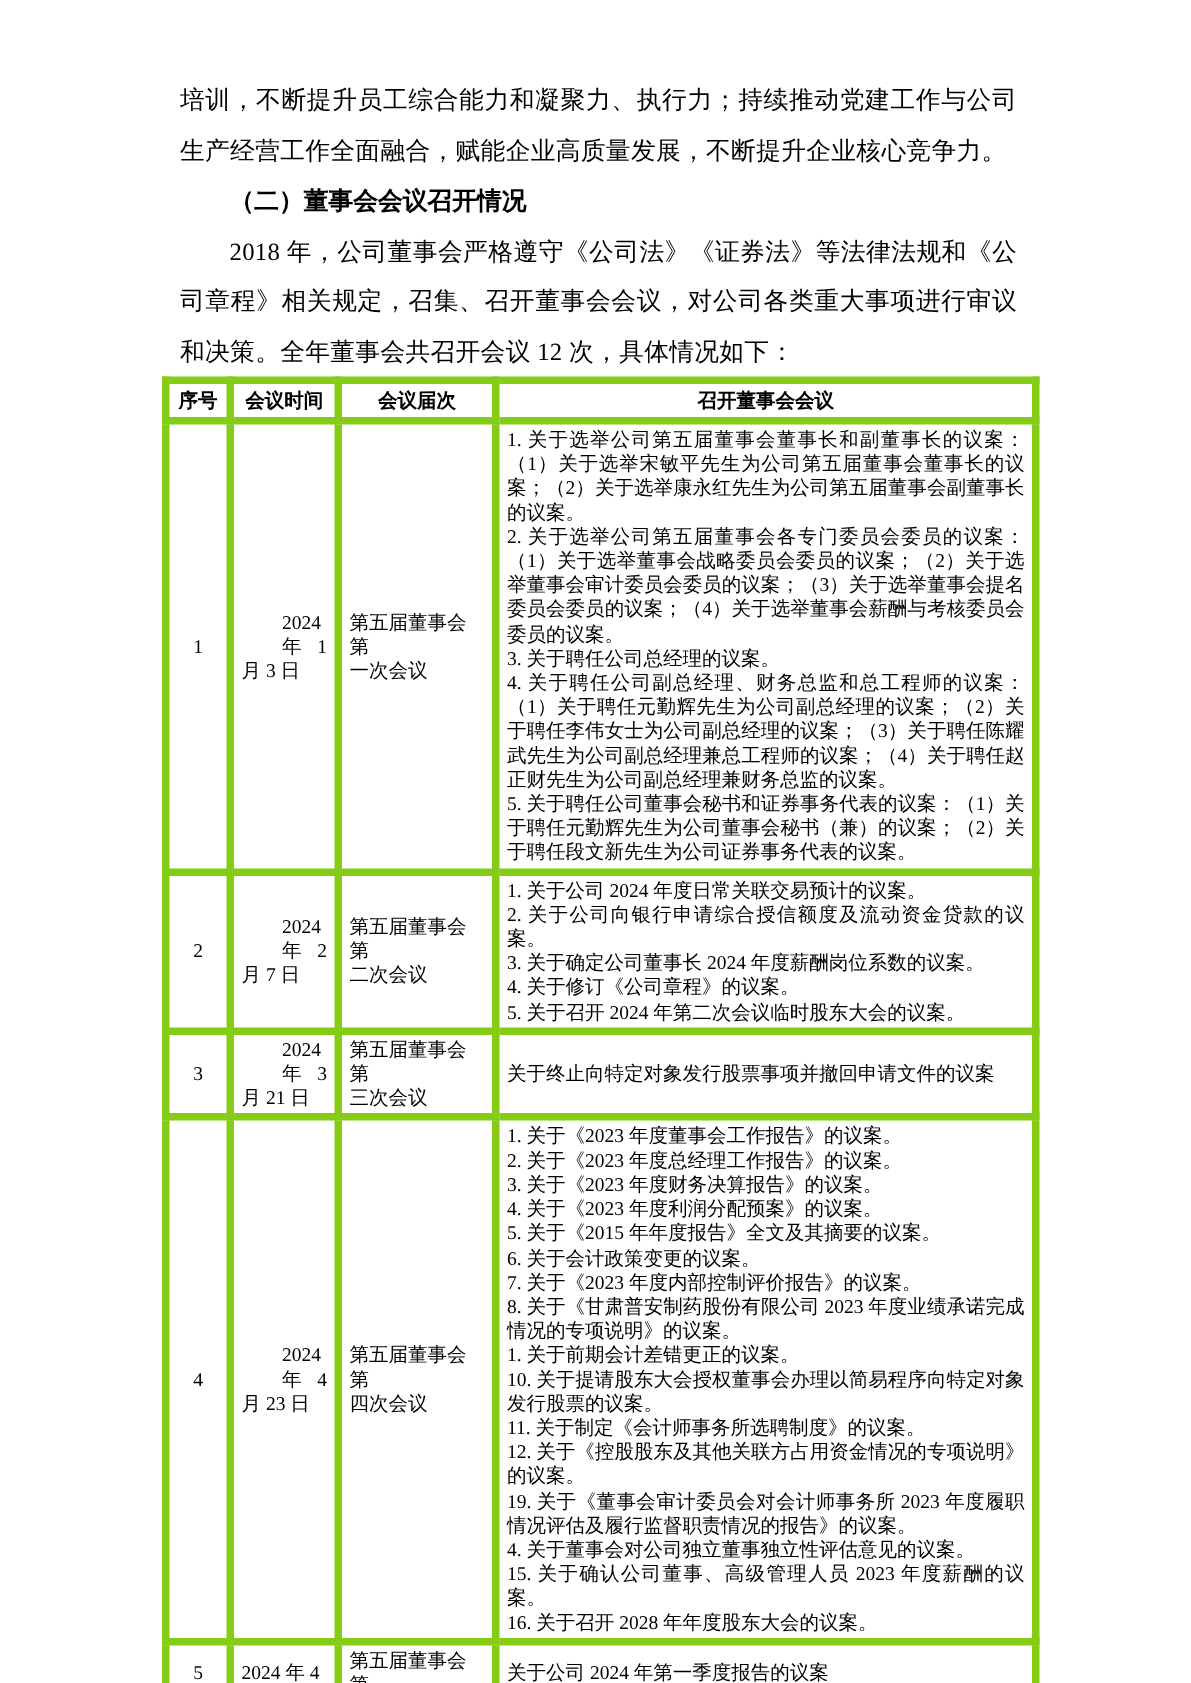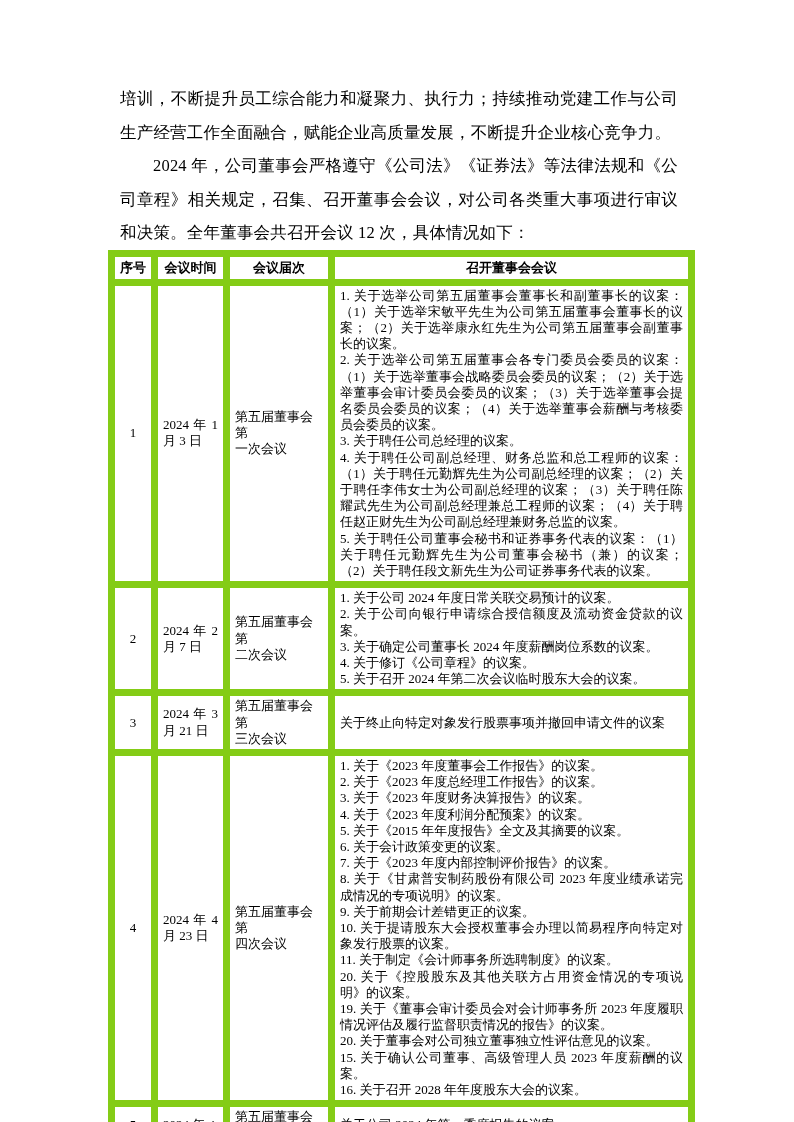--- a/index.html
+++ b/index.html
@@ -12,7 +12,7 @@
     color: #000000;
     font-family: "Liberation Serif", "DejaVu Serif", serif;
     box-sizing: border-box;
-    padding: 82px 106px 0 108px;
+    padding: 50px 106px 0 108px;
     overflow: hidden;
   }
   .para {

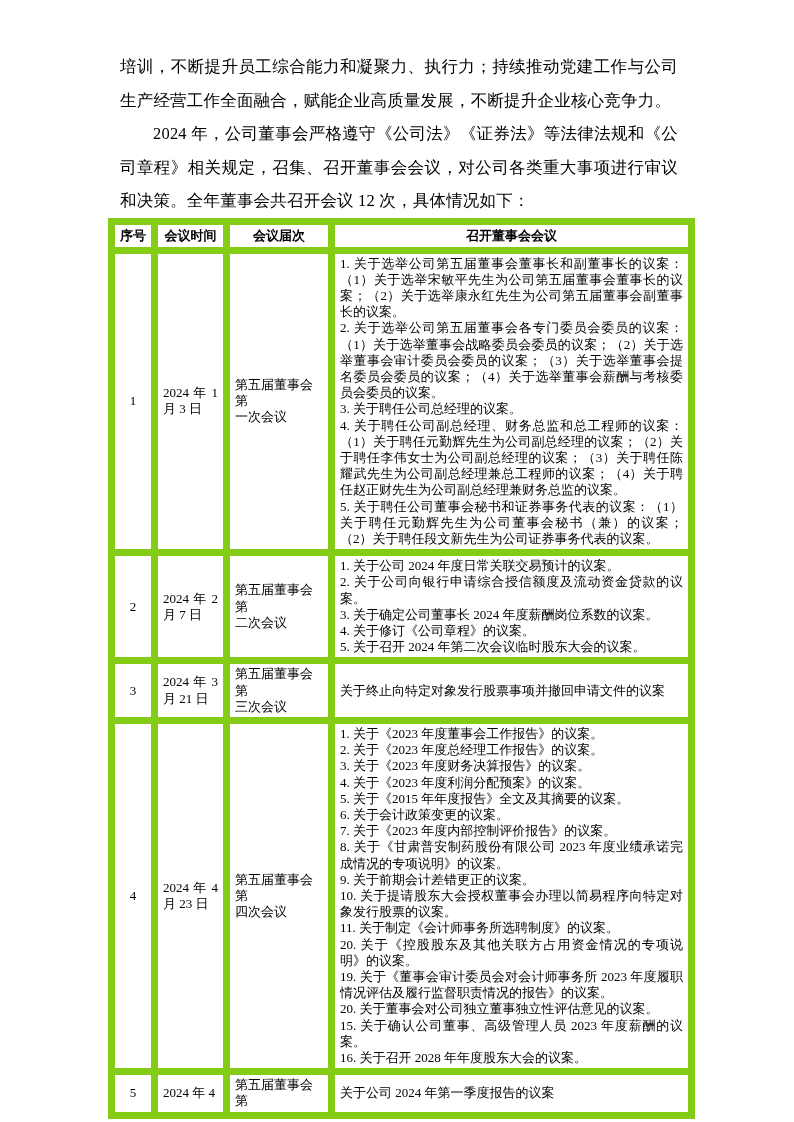--- a/index.html
+++ b/index.html
@@ -67,6 +67,7 @@
 
 <div class="doc">
   <p class="para">培训，不断提升员工综合能力和凝聚力、执行力；持续推动党建工作与公司生产经营工作全面融合，赋能企业高质量发展，不断提升企业核心竞争力。</p>
+  <p class="heading">（二）董事会会议召开情况</p>
   <p class="para indent">2024 年，公司董事会严格遵守《公司法》《证券法》等法律法规和《公司章程》相关规定，召集、召开董事会会议，对公司各类重大事项进行审议和决策。全年董事会共召开会议 12 次，具体情况如下：</p>
 
   <table class="meetings">

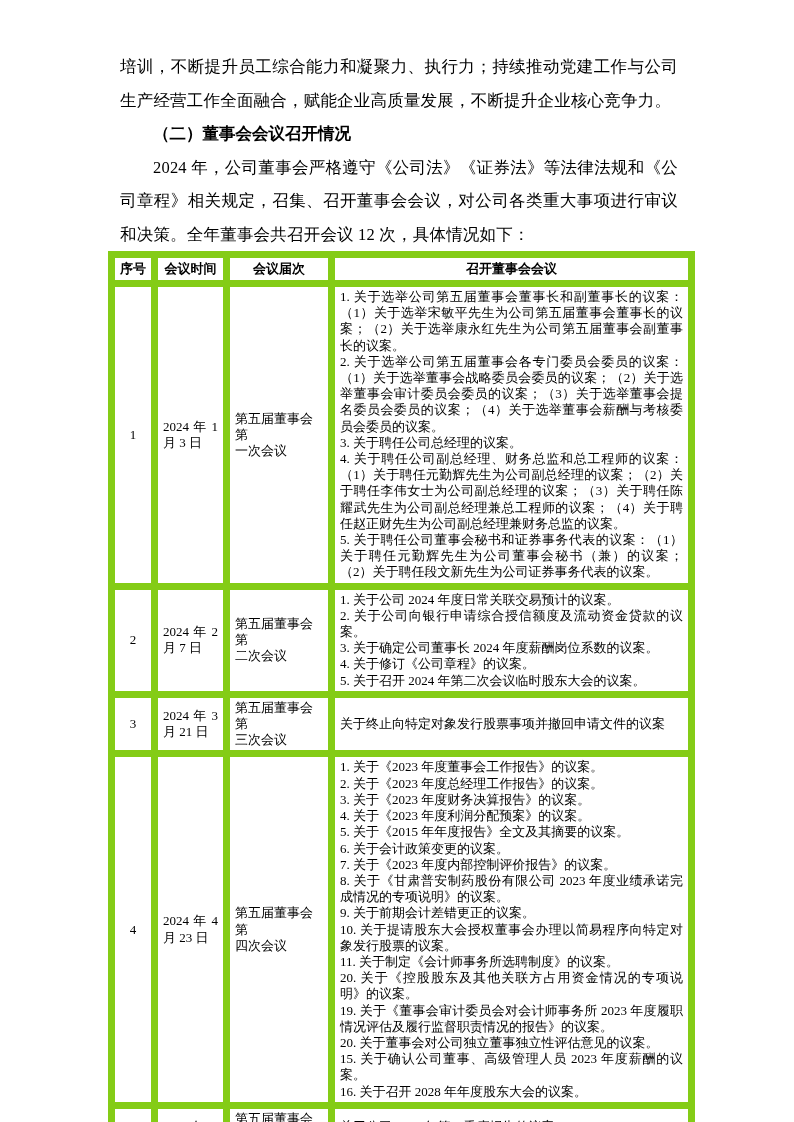--- a/index.html
+++ b/index.html
@@ -68,7 +68,7 @@
 <div class="doc">
   <p class="para">培训，不断提升员工综合能力和凝聚力、执行力；持续推动党建工作与公司生产经营工作全面融合，赋能企业高质量发展，不断提升企业核心竞争力。</p>
   <p class="heading">（二）董事会会议召开情况</p>
-  <p class="para indent">2024 年，公司董事会严格遵守《公司法》《证券法》等法律法规和《公司章程》相关规定，召集、召开董事会会议，对公司各类重大事项进行审议和决策。全年董事会共召开会议 12 次，具体情况如下：</p>
+  <p class="para indent">2018 年，公司董事会严格遵守《公司法》《证券法》等法律法规和《公司章程》相关规定，召集、召开董事会会议，对公司各类重大事项进行审议和决策。全年董事会共召开会议 12 次，具体情况如下：</p>
 
   <table class="meetings">
     <colgroup>

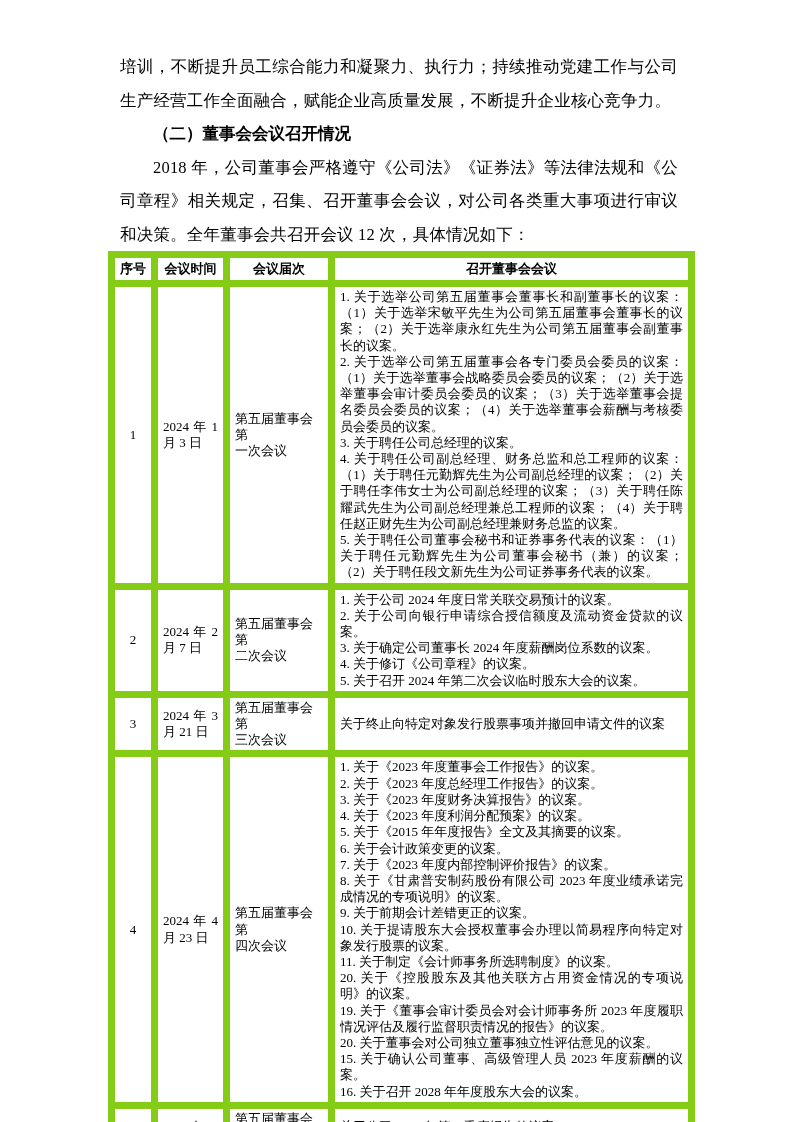--- a/index.html
+++ b/index.html
@@ -39,7 +39,7 @@
     margin-top: 0;
   }
   table.meetings th, table.meetings td {
-    border: 7px solid #84cc16;
+    border: 5px solid #84cc16;
     box-sizing: border-box;
     font-size: 13px;
     padding: 2px 5px;

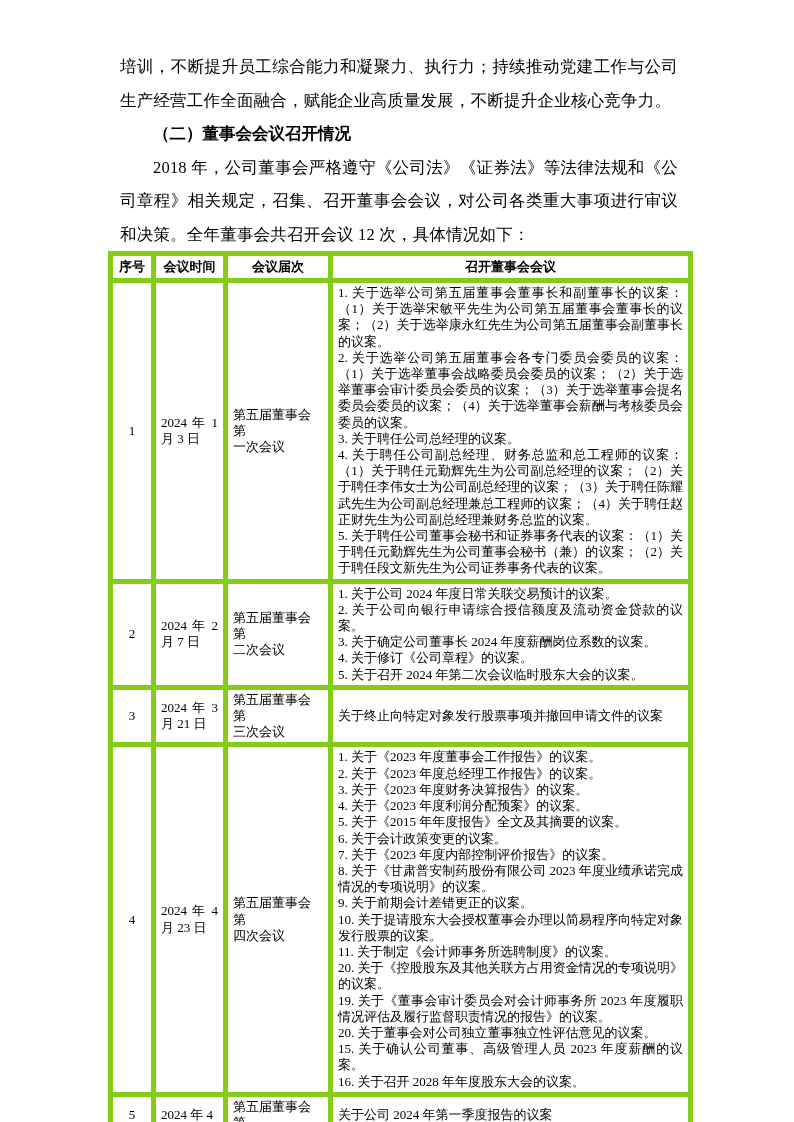--- a/index.html
+++ b/index.html
@@ -53,7 +53,7 @@
   }
   td.cell-no { text-align: center; vertical-align: middle; }
   td.cell-time { vertical-align: middle; line-height: 16.2px; }
-  td.cell-time .stretch { text-align: justify; text-align-last: justify; }
+  td.cell-time .stretch { text-align: justify; text-align-last: justify; margin-left: 27px; }
   td.cell-session { vertical-align: middle; line-height: 16.2px; }
   td.cell-items { vertical-align: middle; line-height: 16.2px; }
   td.cell-items .item { text-align: justify; }

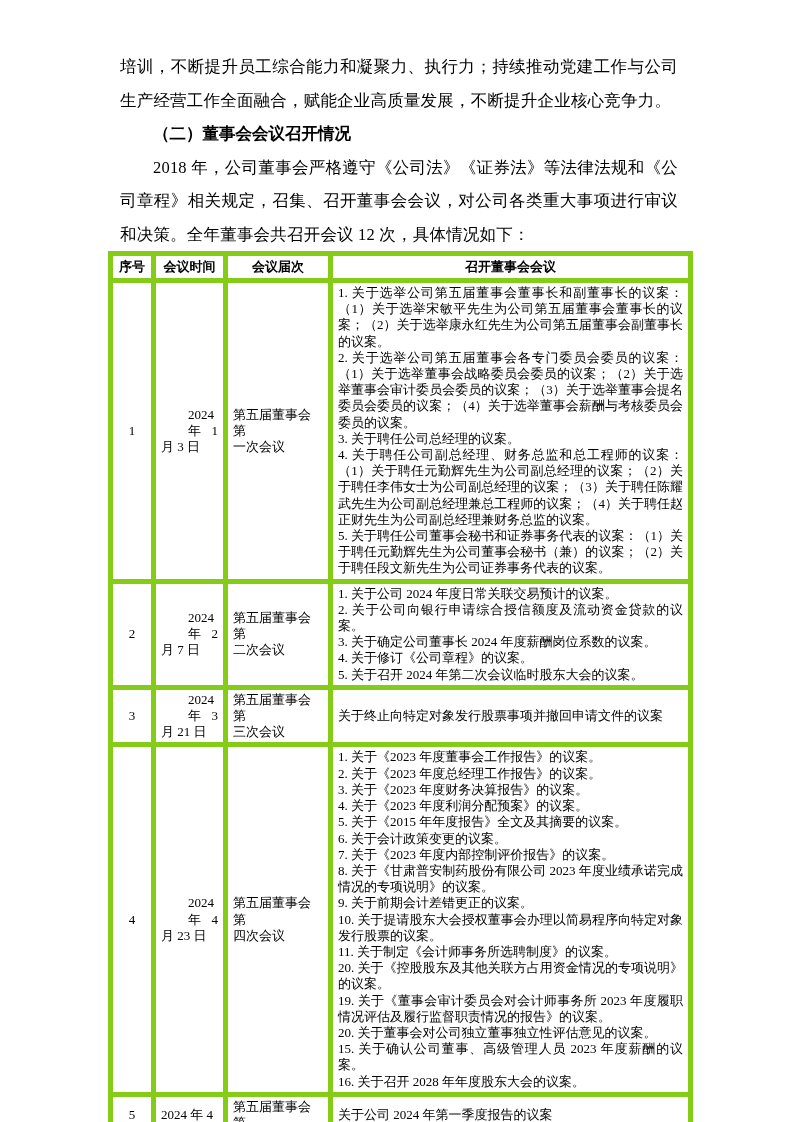--- a/index.html
+++ b/index.html
@@ -155,7 +155,7 @@
             <div class="item">6. 关于会计政策变更的议案。</div>
             <div class="item">7. 关于《2023 年度内部控制评价报告》的议案。</div>
             <div class="item">8. 关于《甘肃普安制药股份有限公司 2023 年度业绩承诺完成情况的专项说明》的议案。</div>
-            <div class="item">9. 关于前期会计差错更正的议案。</div>
+            <div class="item">1. 关于前期会计差错更正的议案。</div>
             <div class="item">10. 关于提请股东大会授权董事会办理以简易程序向特定对象发行股票的议案。</div>
             <div class="item">11. 关于制定《会计师事务所选聘制度》的议案。</div>
             <div class="item">20. 关于《控股股东及其他关联方占用资金情况的专项说明》的议案。</div>

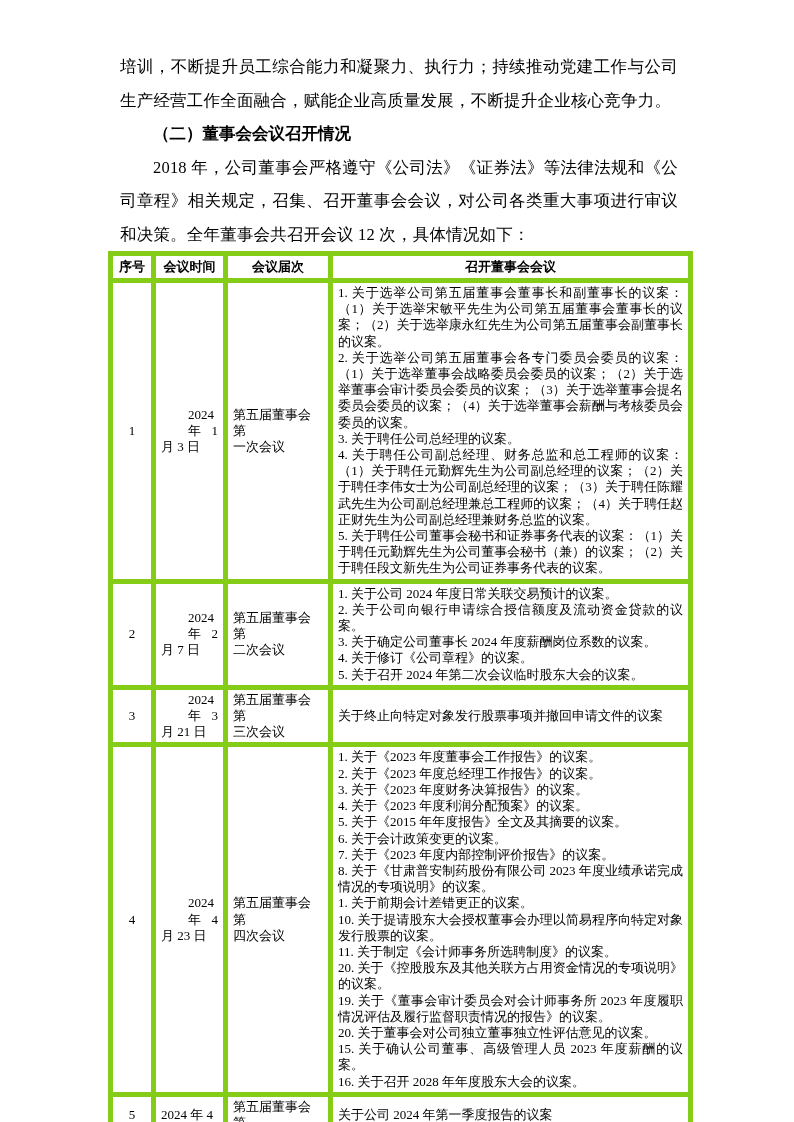--- a/index.html
+++ b/index.html
@@ -158,7 +158,7 @@
             <div class="item">1. 关于前期会计差错更正的议案。</div>
             <div class="item">10. 关于提请股东大会授权董事会办理以简易程序向特定对象发行股票的议案。</div>
             <div class="item">11. 关于制定《会计师事务所选聘制度》的议案。</div>
-            <div class="item">20. 关于《控股股东及其他关联方占用资金情况的专项说明》的议案。</div>
+            <div class="item">12. 关于《控股股东及其他关联方占用资金情况的专项说明》的议案。</div>
             <div class="item">19. 关于《董事会审计委员会对会计师事务所 2023 年度履职情况评估及履行监督职责情况的报告》的议案。</div>
             <div class="item">20. 关于董事会对公司独立董事独立性评估意见的议案。</div>
             <div class="item">15. 关于确认公司董事、高级管理人员 2023 年度薪酬的议案。</div>

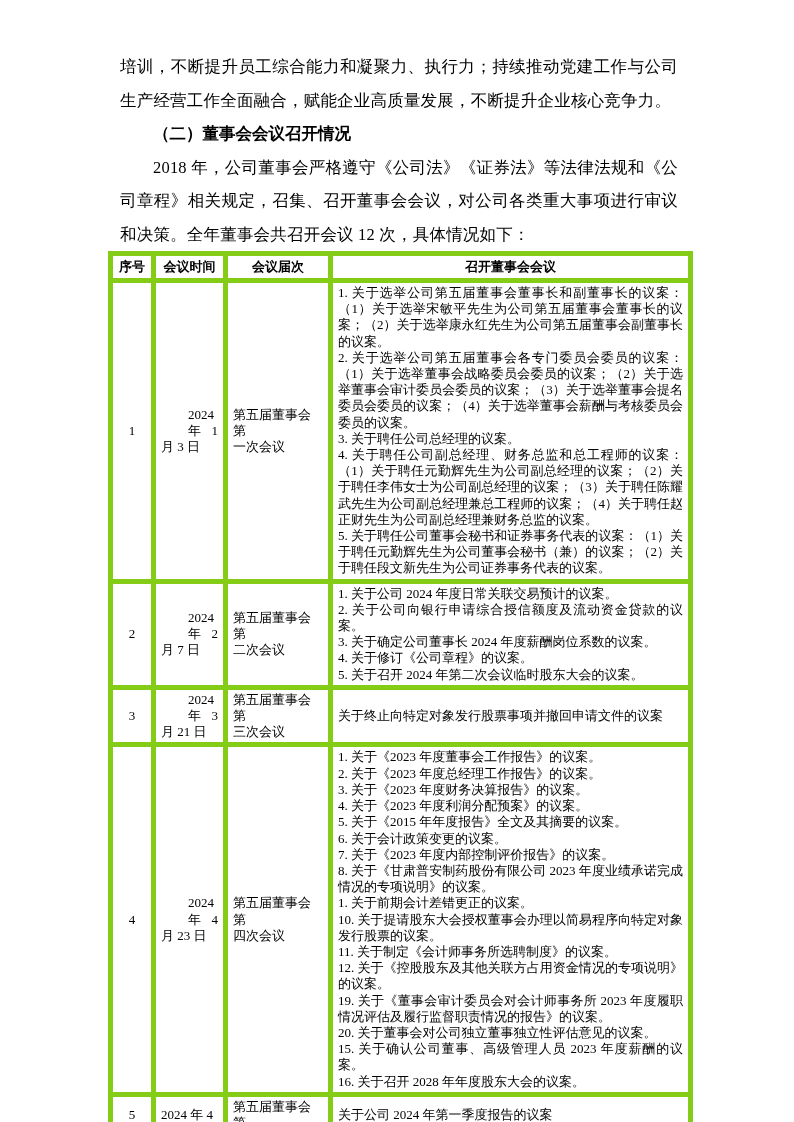--- a/index.html
+++ b/index.html
@@ -160,7 +160,7 @@
             <div class="item">11. 关于制定《会计师事务所选聘制度》的议案。</div>
             <div class="item">12. 关于《控股股东及其他关联方占用资金情况的专项说明》的议案。</div>
             <div class="item">19. 关于《董事会审计委员会对会计师事务所 2023 年度履职情况评估及履行监督职责情况的报告》的议案。</div>
-            <div class="item">20. 关于董事会对公司独立董事独立性评估意见的议案。</div>
+            <div class="item">4. 关于董事会对公司独立董事独立性评估意见的议案。</div>
             <div class="item">15. 关于确认公司董事、高级管理人员 2023 年度薪酬的议案。</div>
             <div class="item">16. 关于召开 2028 年年度股东大会的议案。</div>
           </td>

